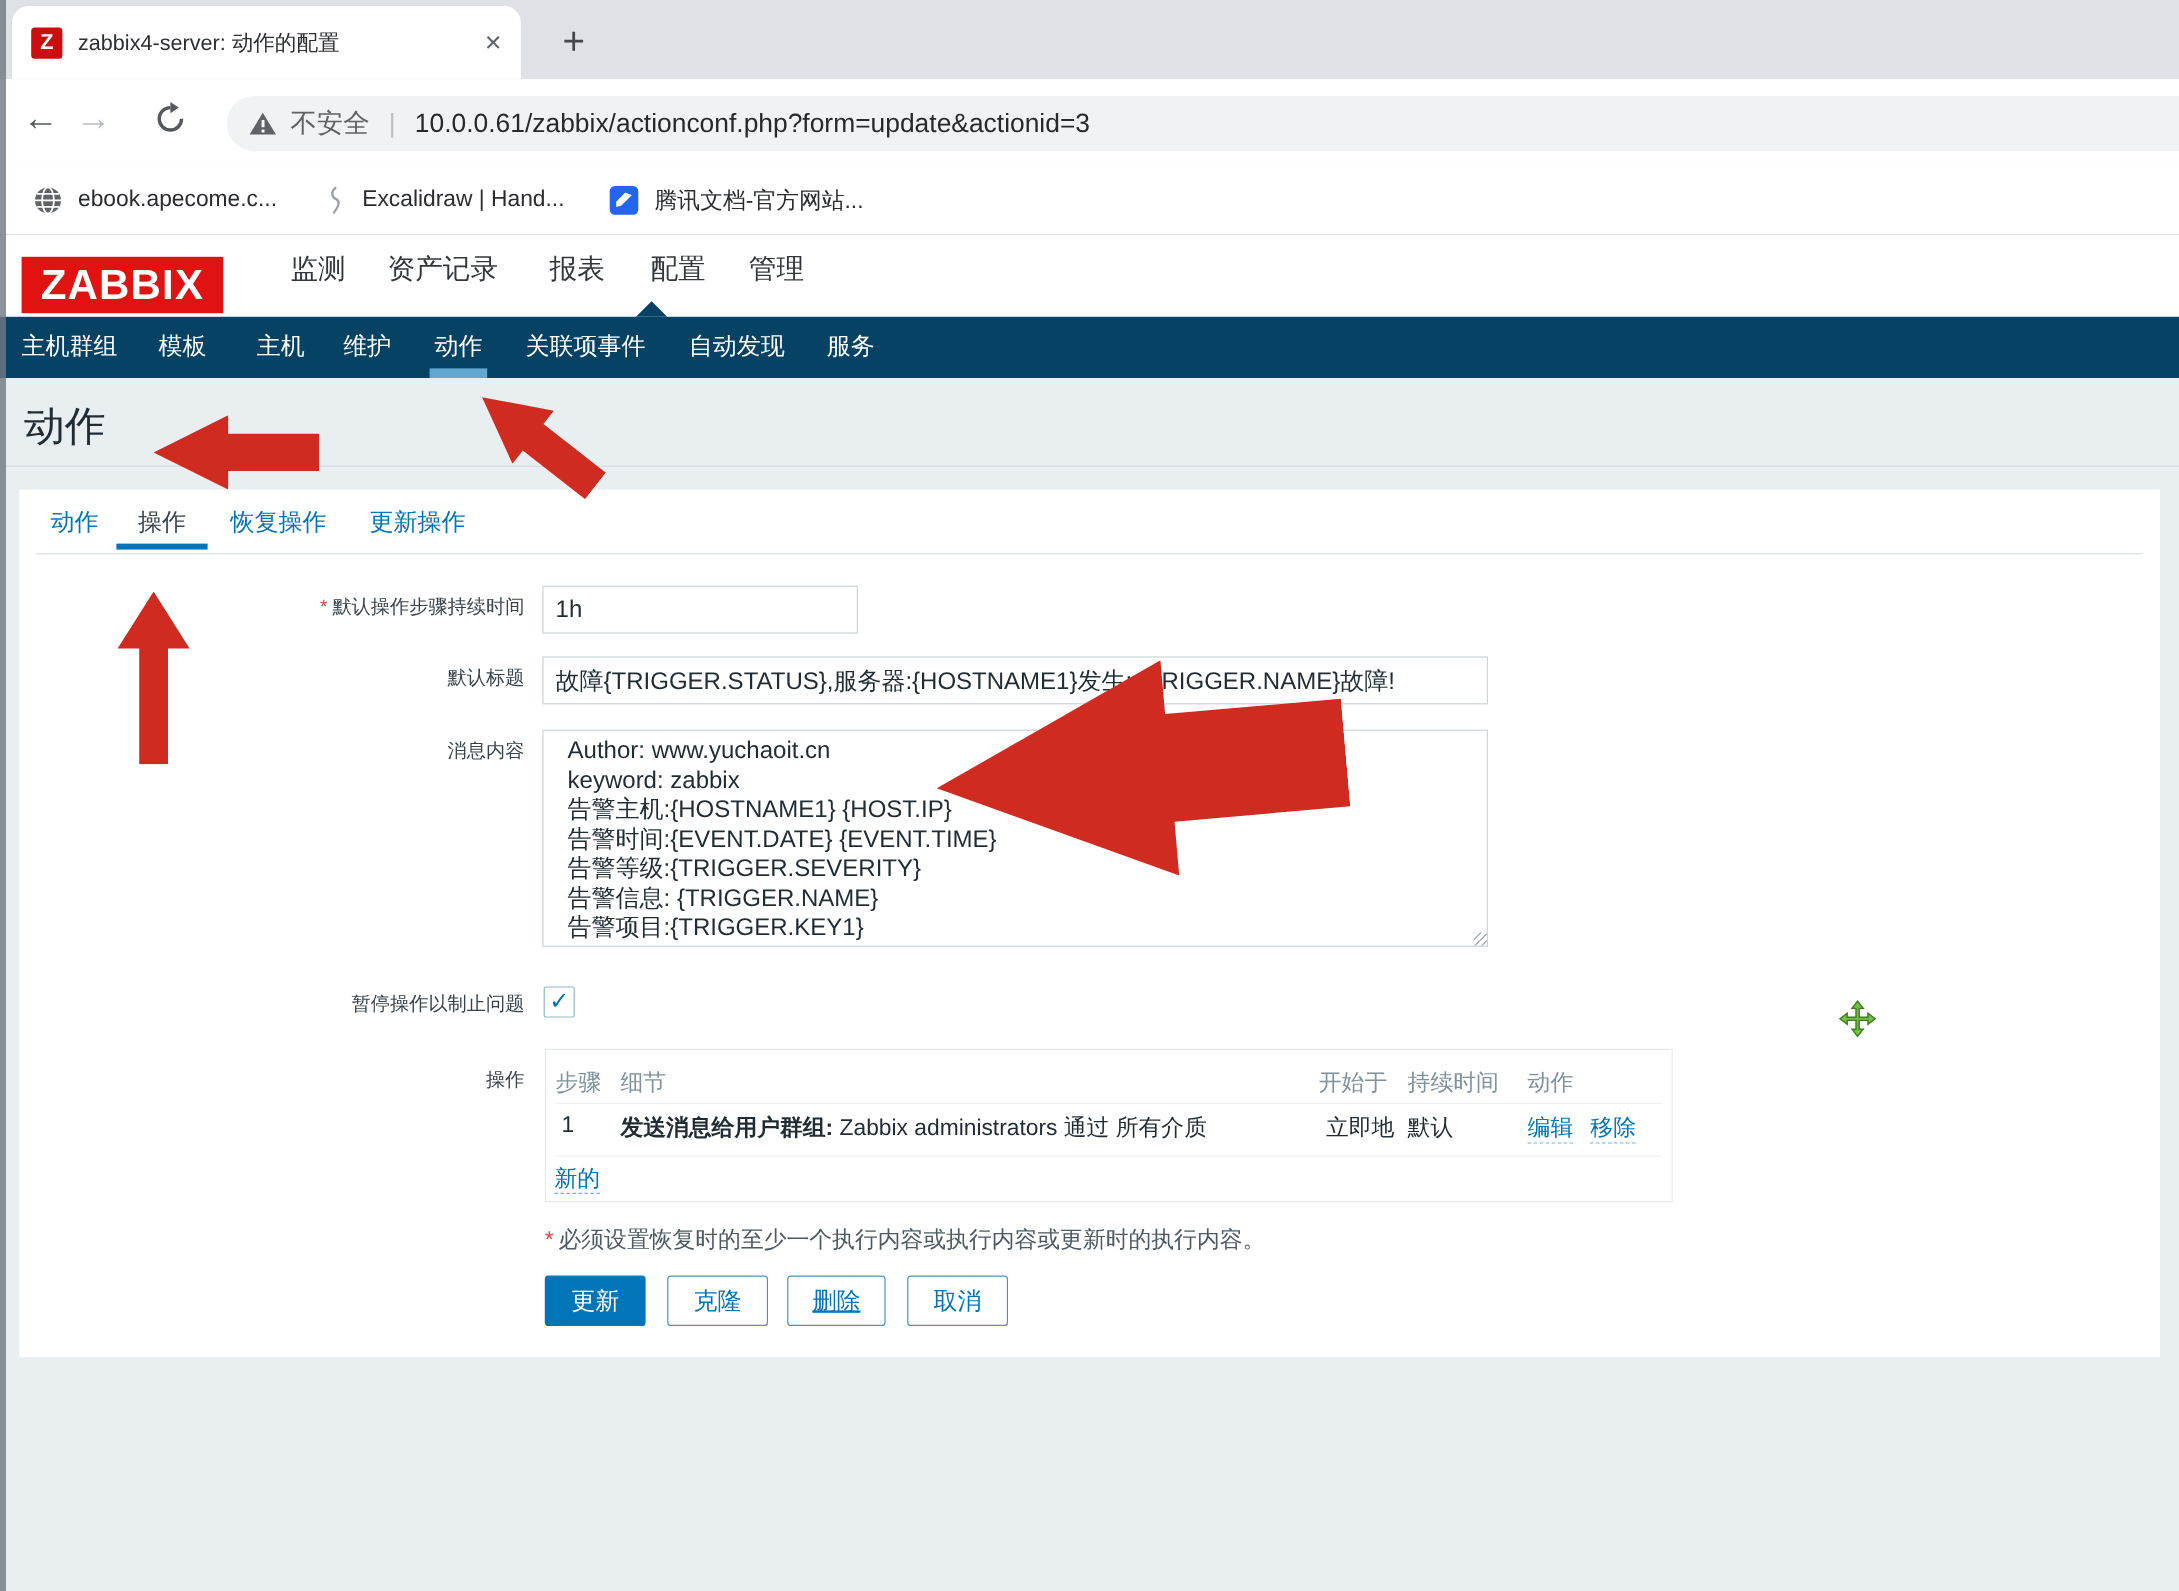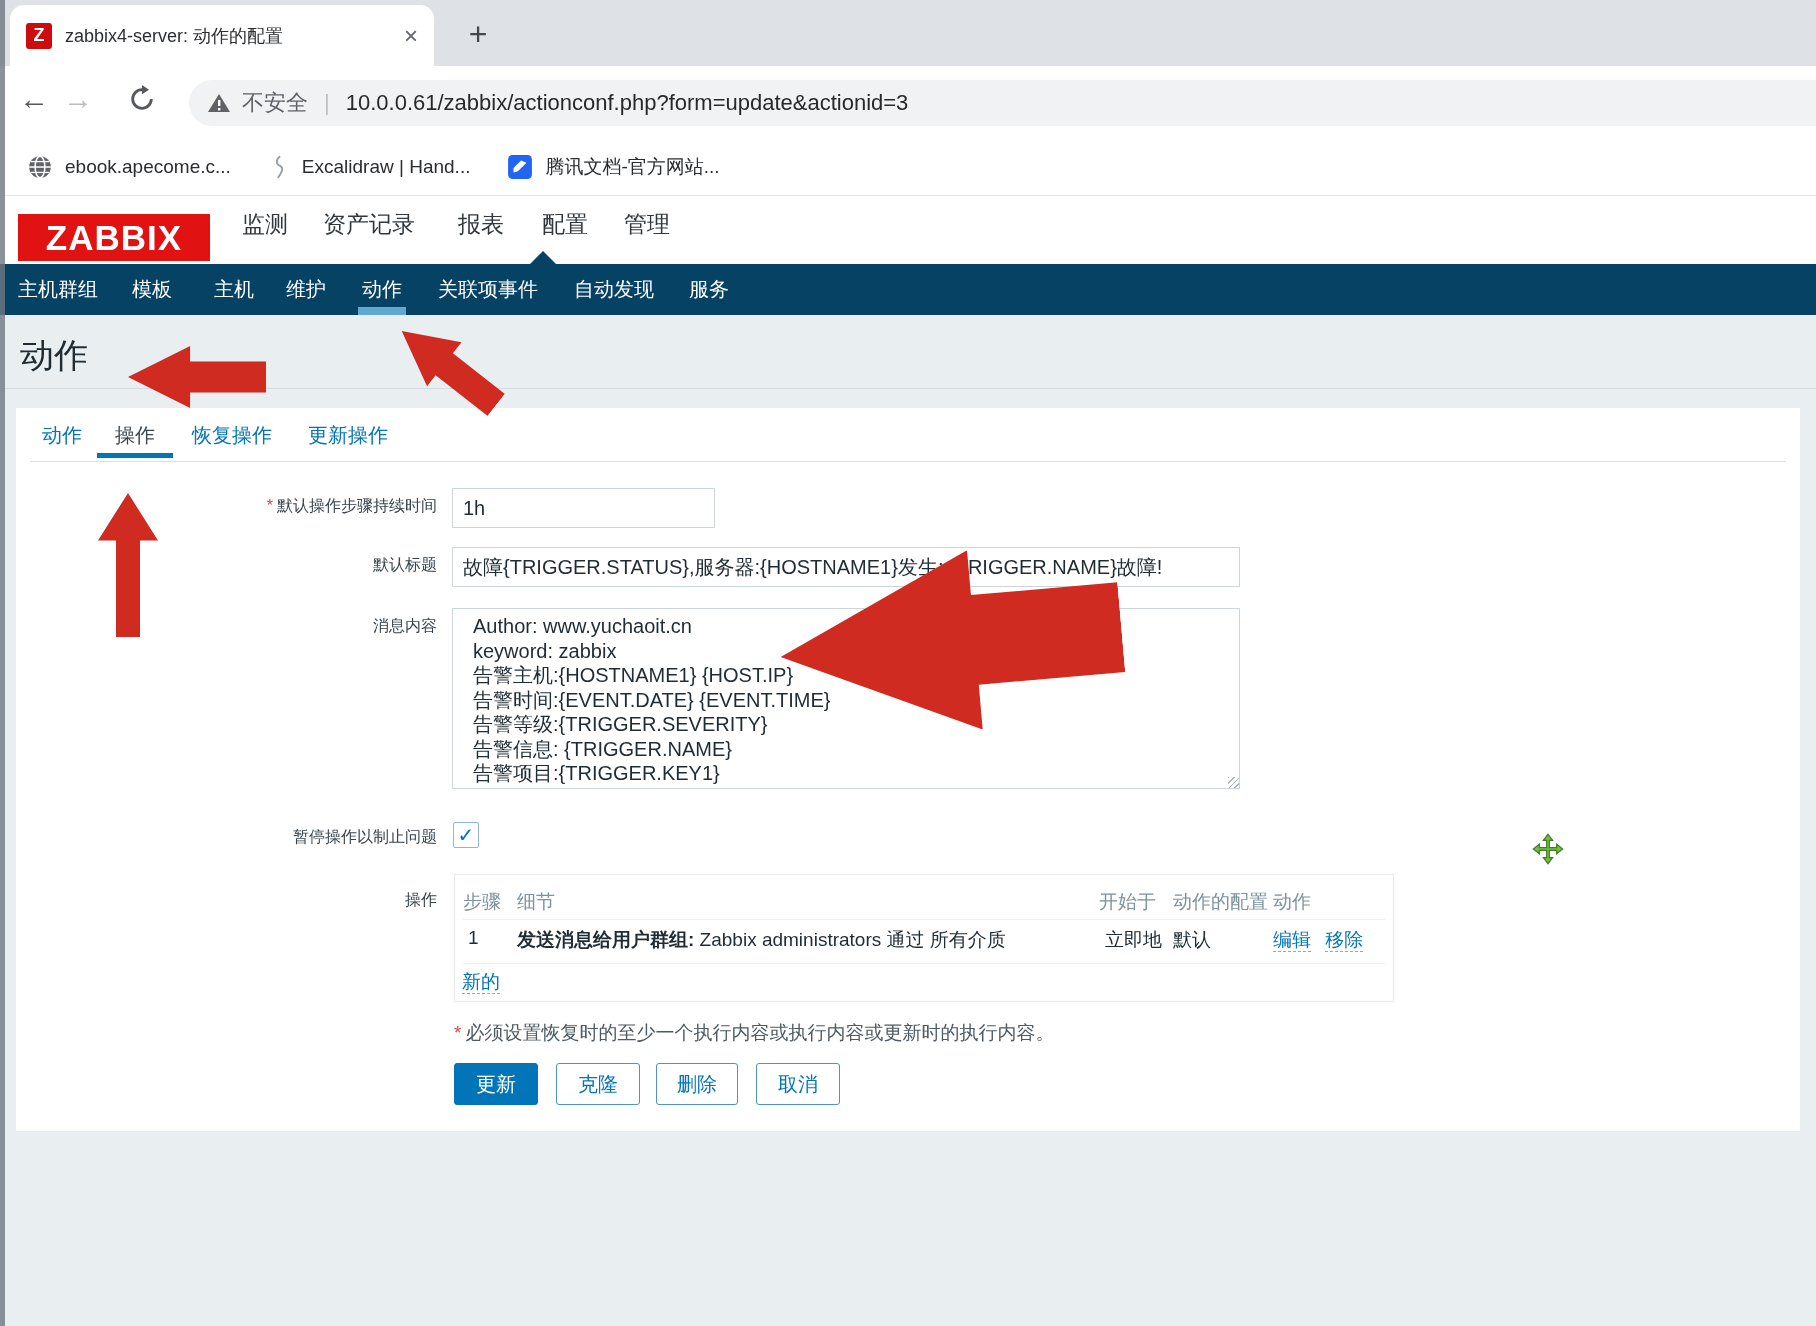--- a/index.html
+++ b/index.html
@@ -36,7 +36,7 @@
 
   
   .zbx-header { position:absolute; left:0; top:196px; width:100%; height:68px; background:#ffffff; }
-  .zbx-logo { position:absolute; left:18px; top:18px; width:192px; height:47px; background:#e11212;
+  .zbx-logo { position:absolute; left:18px; top:18px; width:168px; height:47px; background:#e11212;
               color:#fff; font-size:35px; font-weight:bold; letter-spacing:1px;
               display:flex; align-items:center; justify-content:center; }
   .main-nav-item { position:absolute; top:15px; font-size:23px; color:#32373b; line-height:26px;margin-left:24px; }

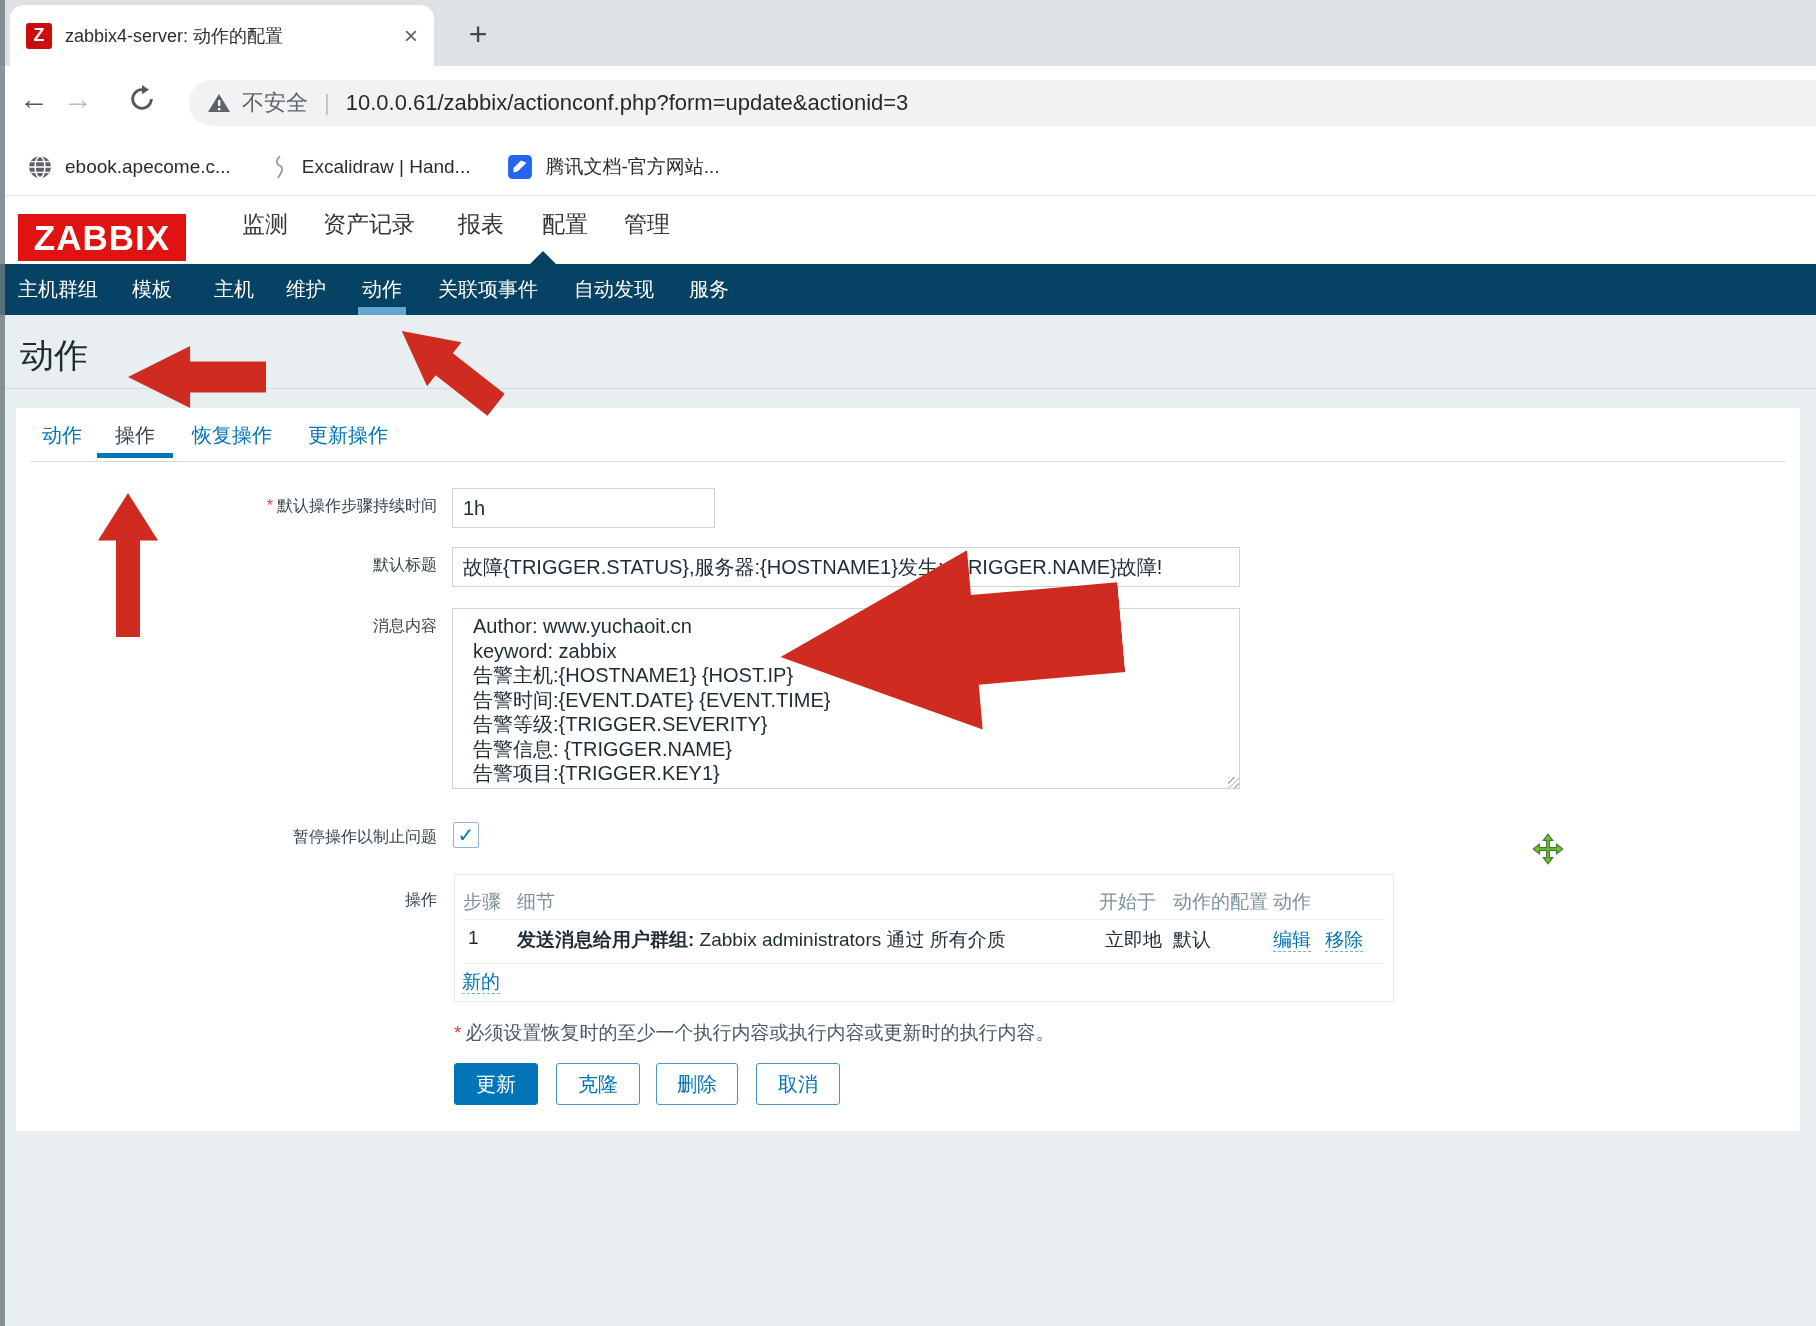--- a/index.html
+++ b/index.html
@@ -225,7 +225,7 @@
       <div class="op-th" style="left:8px">步骤</div>
       <div class="op-th" style="left:62px">细节</div>
       <div class="op-th" style="left:644px">开始于</div>
-      <div class="op-th" style="left:718px">动作的配置</div>
+      <div class="op-th" style="left:718px">持续时间</div>
       <div class="op-th" style="left:818px">动作</div>
       <div class="op-line1"></div>
 

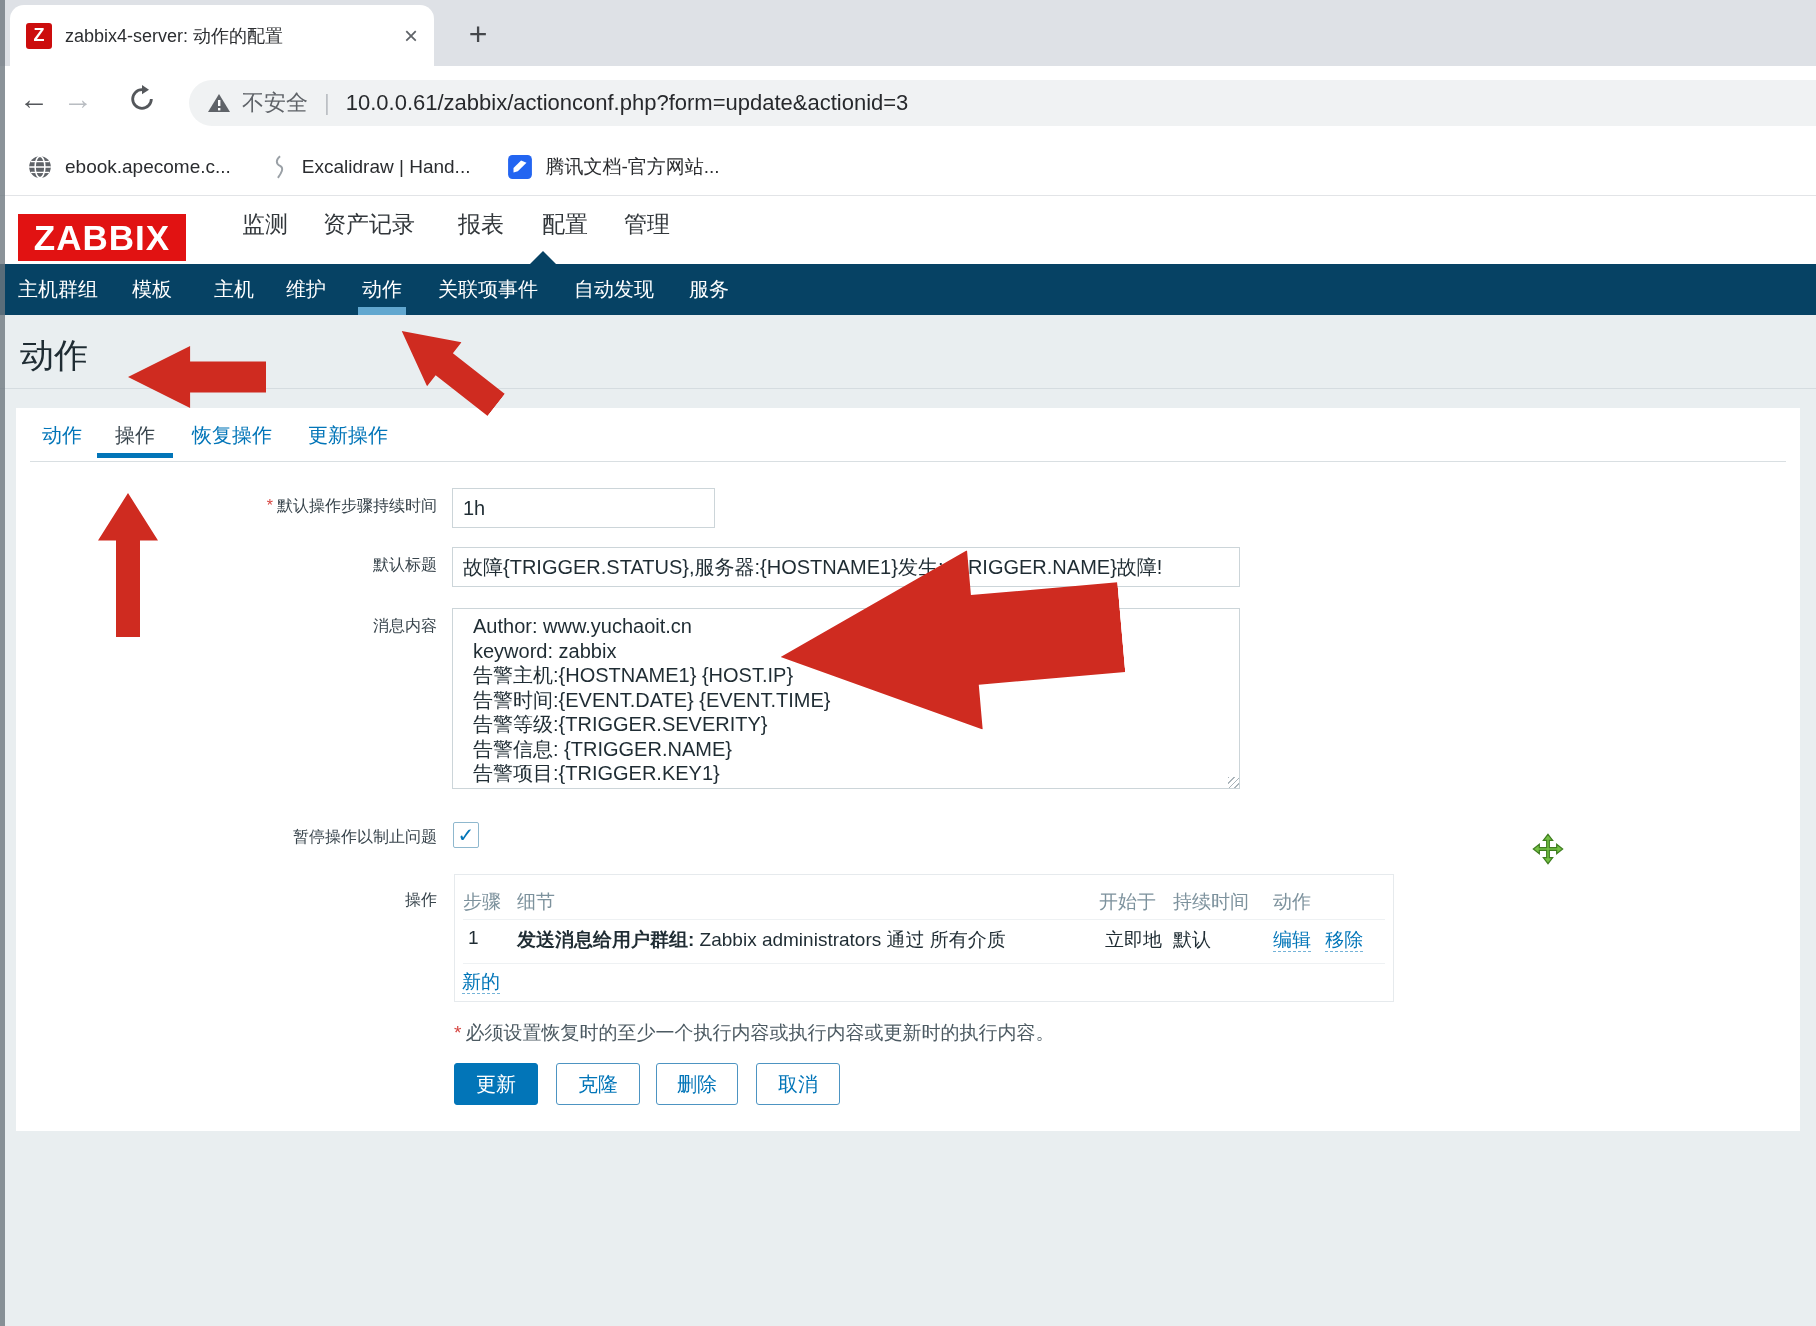--- a/index.html
+++ b/index.html
@@ -88,7 +88,7 @@
   .btn.secondary { background:#ffffff; color:#0275b8; border:1px solid #4d94c2; }
   .btn-update { left:438px; width:84px; }
   .btn-clone  { left:540px; width:84px; }
-  .btn-delete { left:640px; width:82px; }
+  .btn-delete { left:640px; width:82px;text-decoration:underline; }
   .btn-cancel { left:740px; width:84px; }
 
   

